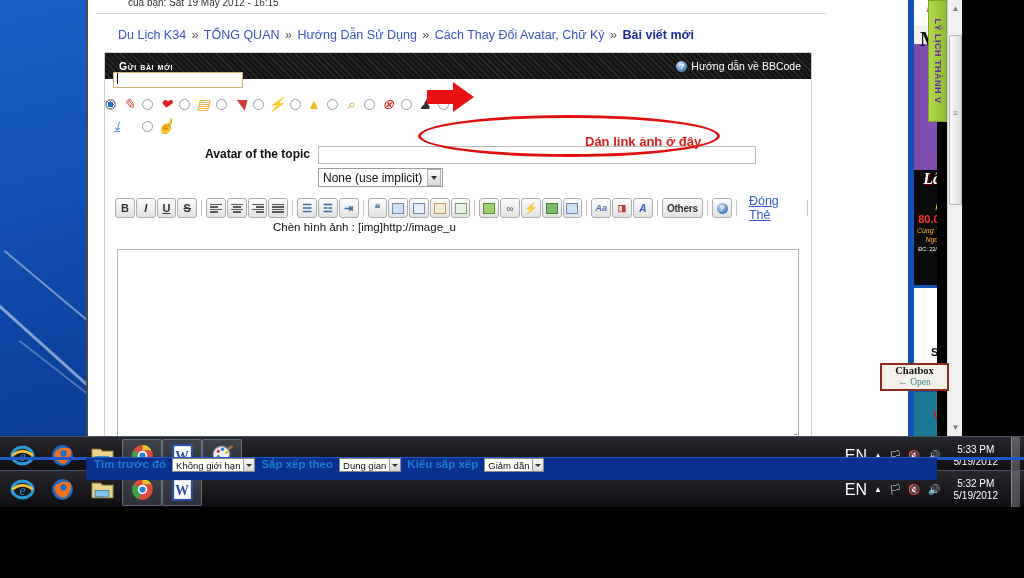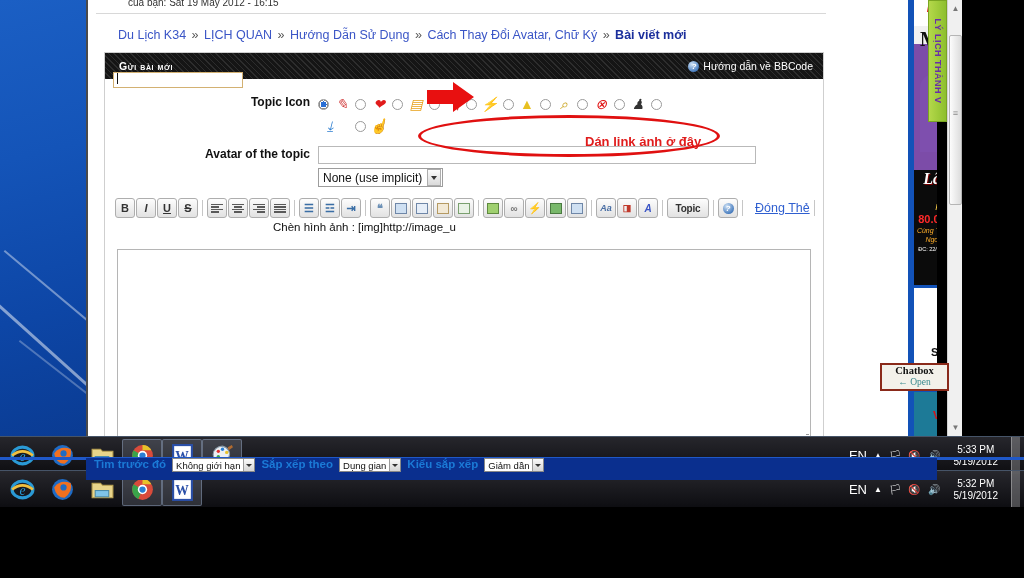--- a/index.html
+++ b/index.html
@@ -312,7 +312,7 @@
         <div class="breadcrumb">
           <a href="#">Du Lịch K34</a>
           <span class="sep">»</span>
-          <a href="#">LỊCH QUAN</a>
+          <a href="#">TỔNG QUAN</a>
           <span class="sep">»</span>
           <a href="#">Hướng Dẫn Sử Dụng</a>
           <span class="sep">»</span>

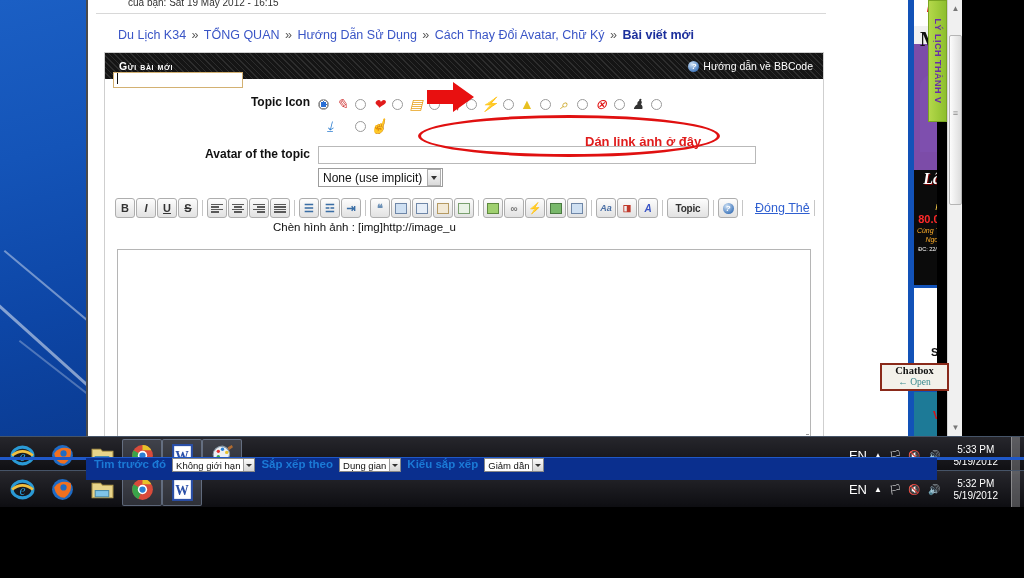--- a/index.html
+++ b/index.html
@@ -51,7 +51,7 @@
   .breadcrumb .sep { color: #555; padding: 0 2px; }
   .breadcrumb .last { color: #1b2f9c; font-weight: bold; }
 
-  .panel { margin: 0 2px 0 8px; border: 1px solid #cfcfcf; background: #fff; }
+  .panel { margin: 0 14px 0 8px; border: 1px solid #cfcfcf; background: #fff; }
 
   .panel-head {
     height: 26px; display: flex; align-items: center; justify-content: space-between;

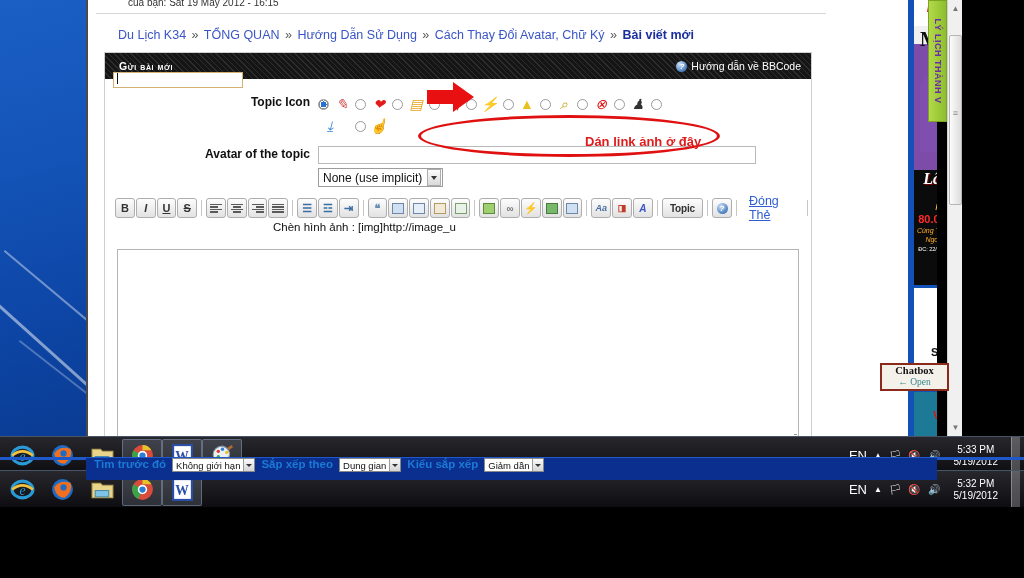--- a/index.html
+++ b/index.html
@@ -334,7 +334,6 @@
         <div class="panel-body">
 
           <div class="form-row">
-            <div class="form-label">Topic Icon</div>
             <div class="form-field">
               <div class="icon-grid">
                 <label class="icon-opt">

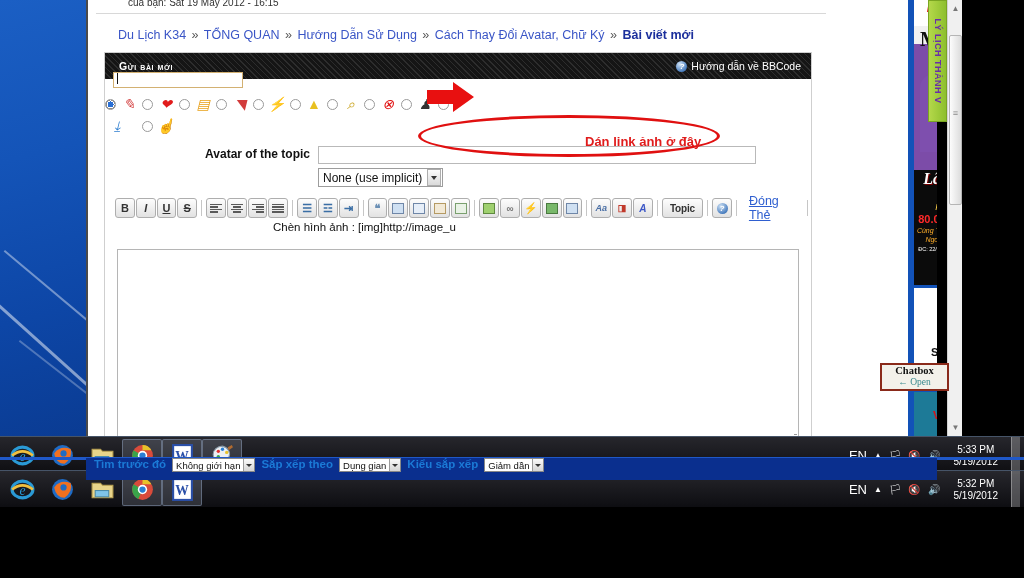--- a/index.html
+++ b/index.html
@@ -514,7 +514,7 @@
                 <span style="font-size:10px;color:#3a55c6;font-style:italic">A</span>
               </span>
             <i class="tsep"></i>
-            <span class="tbtn wide">Topic</span>
+            <span class="tbtn wide">Others</span>
             <i class="tsep"></i>
             <span class="tbtn">
                 <i class="bb-icon"></i>

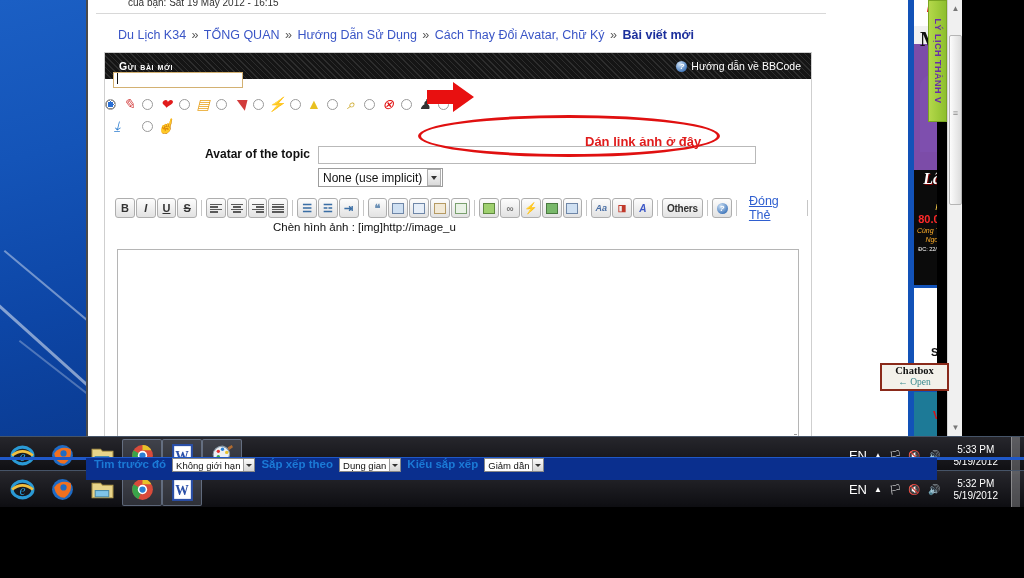--- a/index.html
+++ b/index.html
@@ -268,7 +268,7 @@
 
   .tray { position: absolute; right: 0; top: 0; height: 37px; display: flex; align-items: center;
      padding-right: 4px; color: #fff; gap: 7px; }
-  .tray .lang { font-size: 13px; }
+  .tray .lang { font-size: 16px; }
   .tray .clock { font-size: 10px; line-height: 12px; text-align: center; padding: 0 6px; }
   .tray .sbtn { width: 9px; height: 37px; background: rgba(255,255,255,.25); border-left:1px solid rgba(255,255,255,.3); }
 

